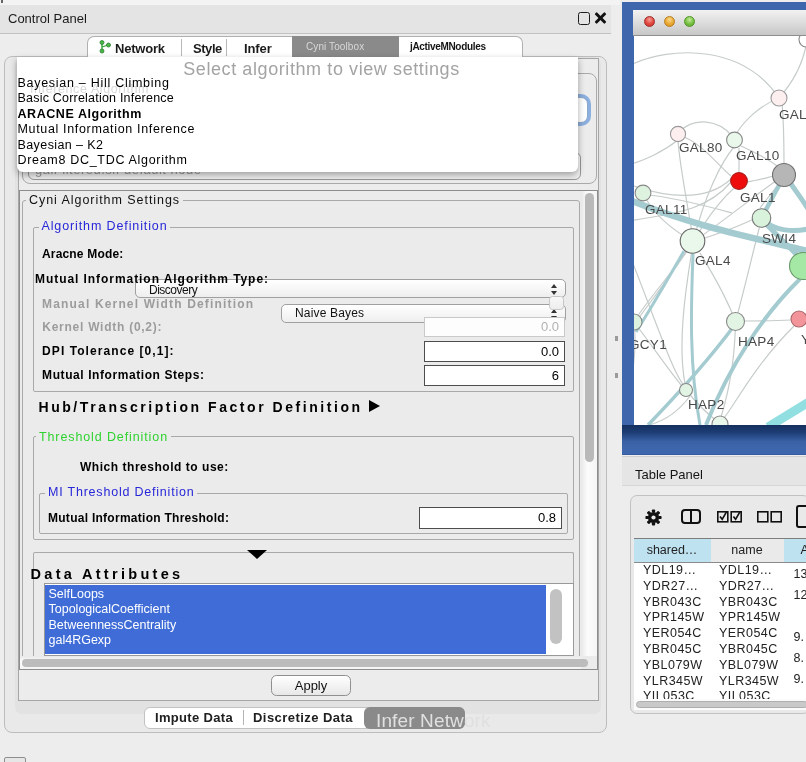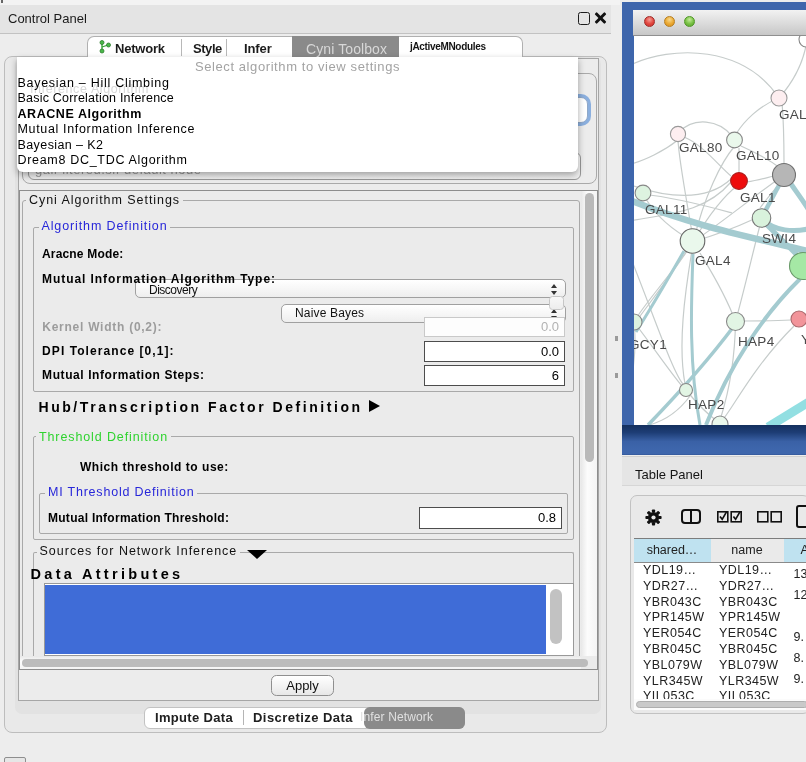--- a/index.html
+++ b/index.html
@@ -48,7 +48,7 @@
 <div class="abs" style="left:225.5px;top:39px;width:1px;height:17px;background:#b8b8b8;"></div>
 <div class="abs b" style="left:244px;top:40.5px;font-size:13px;color:#1c1c1c;letter-spacing:-0.12px;">Infer</div>
 <div class="abs" style="left:291.8px;top:36px;width:107.6px;height:22px;background:#8a8a8a;box-sizing:border-box;"></div>
-<div class="abs b" style="left:306px;top:40.5px;font-size:14px;color:#d8d8d8;letter-spacing:0.1px;font-weight:normal;">Cyni Toolbox</div>
+<div class="abs b" style="left:306px;top:40.5px;font-size:10px;color:#d8d8d8;letter-spacing:0.1px;font-weight:normal;">Cyni Toolbox</div>
 <div class="abs b" style="left:410px;top:40.5px;font-size:10px;color:#141414;letter-spacing:-0.33px;">jActiveMNodules</div>
 
 <div class="abs" style="left:22px;top:73px;width:575px;height:110.5px;border:1px solid #a9a9a9;border-radius:8px;box-sizing:border-box;"></div>

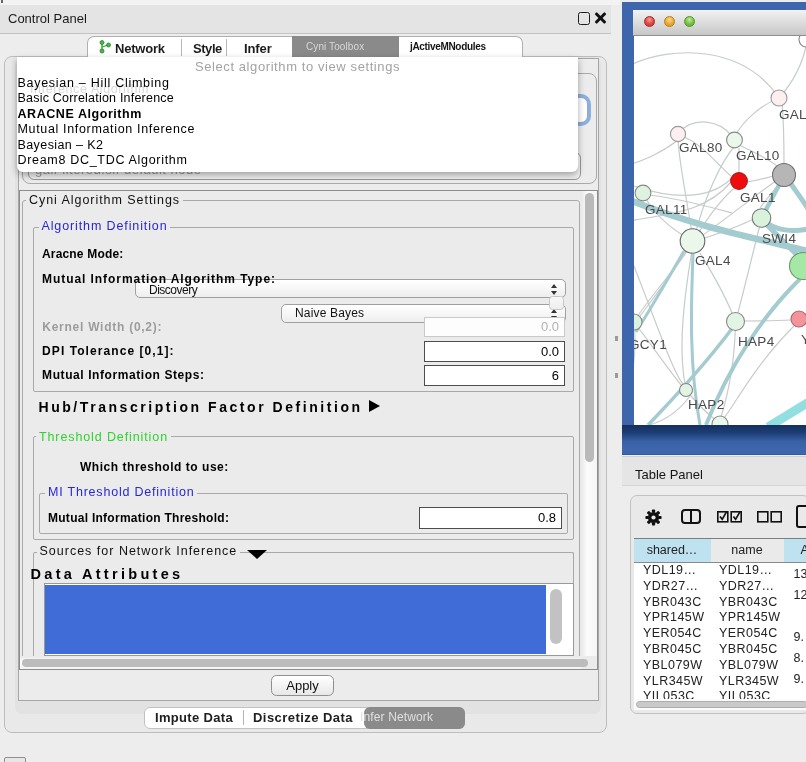--- a/index.html
+++ b/index.html
@@ -267,7 +267,7 @@
 <div class="abs" style="left:615px;top:373px;width:3px;height:5px;background:#9a9a9a;"></div>
 
 <div class="abs" style="left:17px;top:57px;width:561px;height:114.5px;background:#fff;border-radius:0 0 6px 6px;box-shadow:0 3px 7px rgba(0,0,0,0.35);"></div>
-<div class="abs" style="left:17px;top:58.5px;width:561px;text-align:center;font-size:13px;color:#a3a3a3;letter-spacing:0.59px;">Select algorithm to view settings</div>
+<div class="abs" style="left:17px;top:58.5px;width:561px;text-align:center;font-size:18px;color:#a3a3a3;letter-spacing:0.59px;padding-left:24px;">Select algorithm to view settings</div>
 <div class="abs" style="left:30px;top:81.5px;font-size:12.5px;color:#d8d8d8;letter-spacing:0.6px;">Inference Algorithm</div>
 <div class="abs" style="left:17.5px;top:75.5px;font-size:12.5px;color:#000;line-height:15.6px;"><span style="letter-spacing:0.72px;">Bayesian – Hill Climbing</span><br><span style="letter-spacing:0.21px;">Basic Correlation Inference</span><br><span class="b" style="letter-spacing:0.56px;">ARACNE Algorithm</span><br><span style="letter-spacing:0.66px;">Mutual Information Inference</span><br><span style="letter-spacing:0.41px;">Bayesian – K2</span><br><span style="letter-spacing:0.69px;">Dream8 DC_TDC Algorithm</span></div>
 

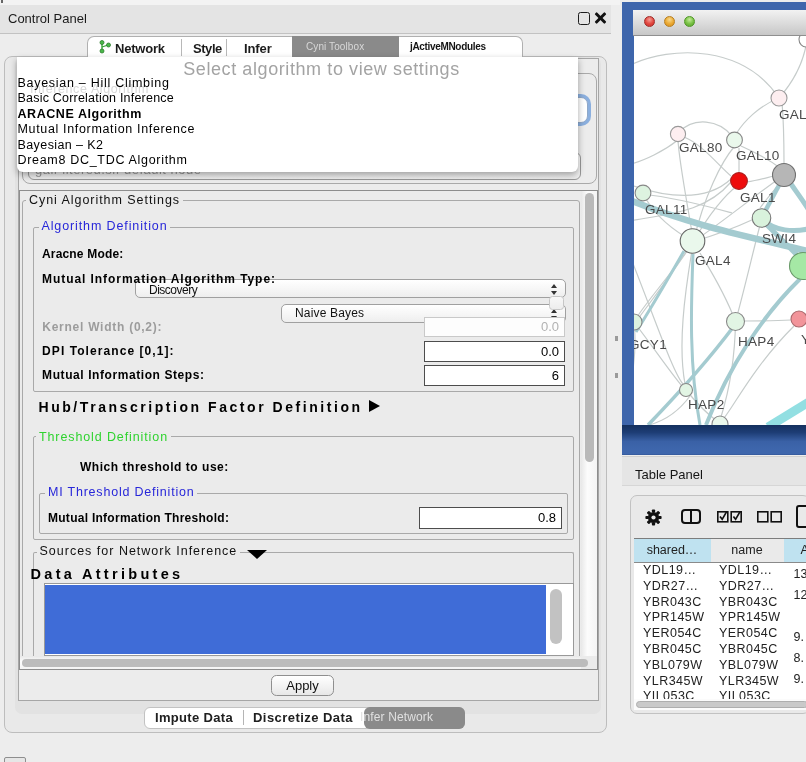--- a/index.html
+++ b/index.html
@@ -71,7 +71,7 @@
     <div class="carr" style="top:4px;border-bottom:4.5px solid #333;"></div>
     <div class="carr" style="top:11px;border-top:4.5px solid #333;"></div>
   </div>
-  <div class="abs lbl b" style="left:23px;top:82px;font-size:12px;letter-spacing:0.94px;">Mutual Information Algorithm Type:</div>
+  <div class="abs lbl b" style="left:16px;top:82px;font-size:12px;letter-spacing:0.94px;">Mutual Information Algorithm Type:</div>
   <div class="abs combo" style="left:261.5px;top:77.5px;width:285px;height:19.5px;">
     <div class="abs" style="left:13.5px;top:1px;font-size:12px;color:#111;letter-spacing:0.16px;">Naive Bayes</div>
     <div class="carr" style="top:4px;border-bottom:4.5px solid #333;"></div>

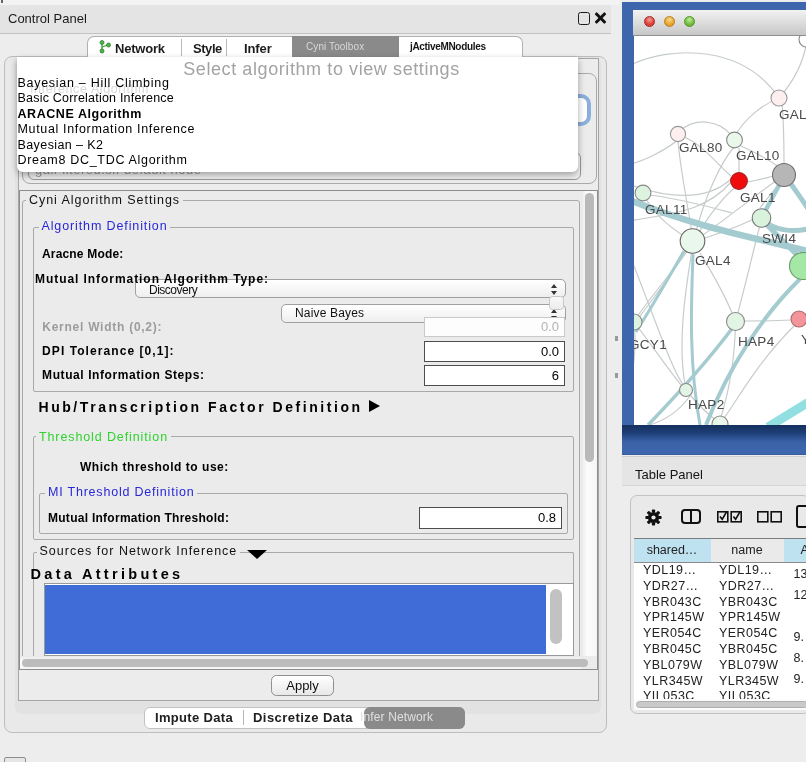--- a/index.html
+++ b/index.html
@@ -77,6 +77,7 @@
     <div class="carr" style="top:4px;border-bottom:4.5px solid #333;"></div>
     <div class="carr" style="top:11px;border-top:4.5px solid #333;"></div>
   </div>
+  <div class="abs glbl b" style="left:23.1px;top:106.5px;font-size:12px;letter-spacing:1.16px;">Manual Kernel Width Definition</div>
   <div class="abs" style="left:530px;top:106px;width:14.5px;height:13.5px;background:linear-gradient(#f8f8f8,#ededed);border:1px solid #c6c6c6;border-radius:3.5px;box-sizing:border-box;"></div>
   <div class="abs glbl b" style="left:23.3px;top:130px;font-size:12px;letter-spacing:0.74px;">Kernel Width (0,2):</div>
   <div class="abs gfld" style="left:405px;top:127px;width:141px;height:19.5px;line-height:18px;">0.0</div>

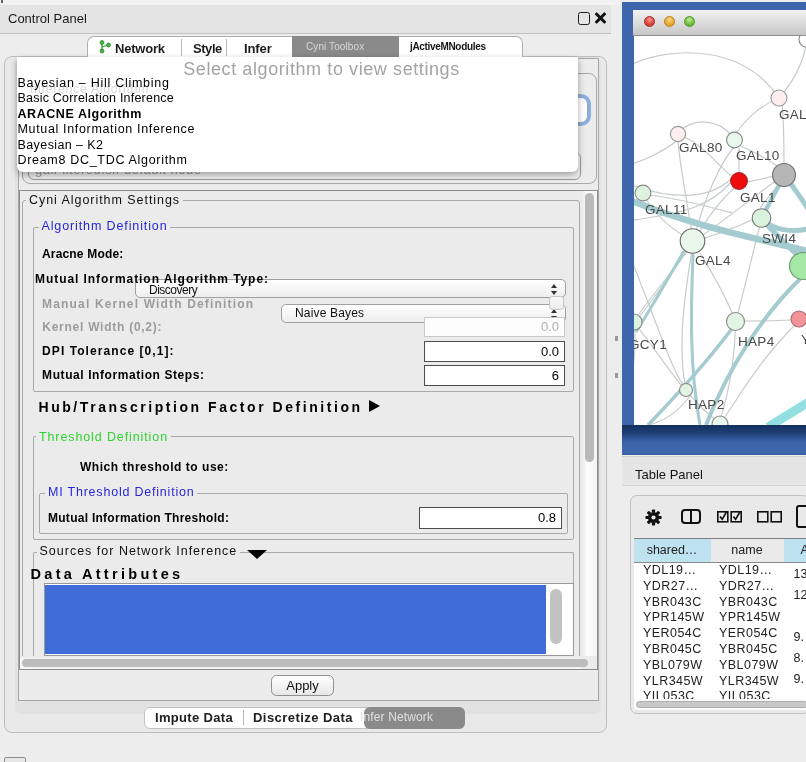--- a/index.html
+++ b/index.html
@@ -99,7 +99,6 @@
   <div class="abs fld" style="left:400px;top:317px;width:143px;height:22px;line-height:20px;">0.8</div>
 
   <div class="abs grp" style="left:14px;top:361.5px;width:541px;height:117px;border-bottom:none;"></div>
-  <div class="abs gtit" style="left:17.5px;top:354px;color:#111;letter-spacing:1.0px;">Sources for Network Inference</div>
   <div class="abs" style="left:227.5px;top:359.5px;width:0;height:0;border-left:10px solid transparent;border-right:10px solid transparent;border-top:9px solid #000;"></div>
   <div class="abs lbl b" style="left:11.5px;top:376px;font-size:14.5px;letter-spacing:3.3px;">Data Attributes</div>
   <div class="abs" style="left:25px;top:393px;width:530px;height:72.5px;background:#fff;border:1px solid #999;box-sizing:border-box;"></div>

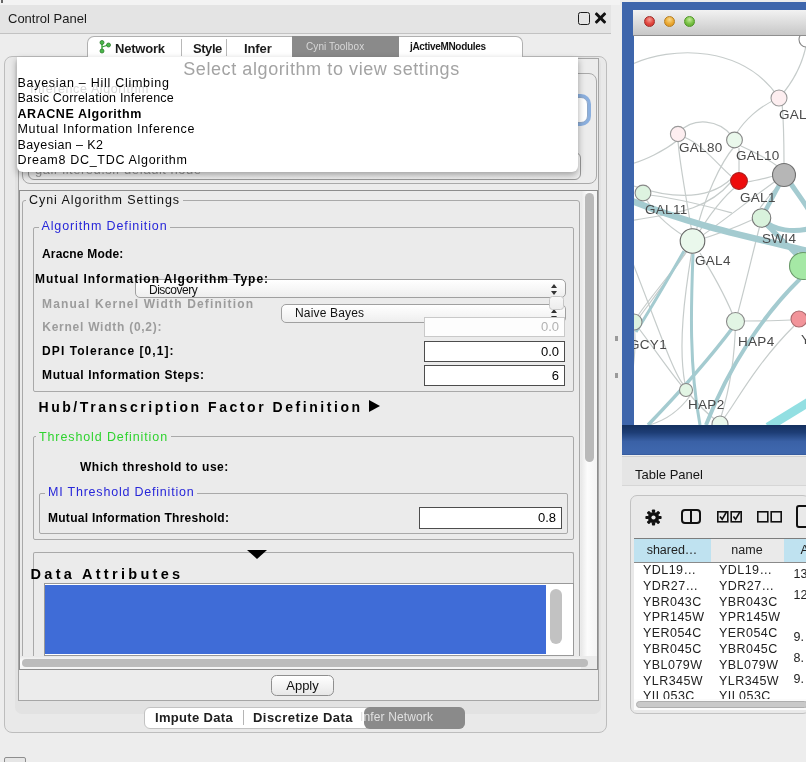--- a/index.html
+++ b/index.html
@@ -103,6 +103,7 @@
   <div class="abs lbl b" style="left:11.5px;top:376px;font-size:14.5px;letter-spacing:3.3px;">Data Attributes</div>
   <div class="abs" style="left:25px;top:393px;width:530px;height:72.5px;background:#fff;border:1px solid #999;box-sizing:border-box;"></div>
   <div class="abs" style="left:26px;top:394.5px;width:500.5px;height:69px;background:#3f6cd7;"></div>
+  <div class="abs" style="left:29.5px;top:396.5px;font-size:12.5px;color:#fff;line-height:15.5px;">SelfLoops<br>TopologicalCoefficient<br>BetweennessCentrality<br>gal4RGexp</div>
   <div class="abs" style="left:531px;top:398.5px;width:12px;height:55px;background:#c2c2c2;border-radius:6px;"></div>
 </div>
 

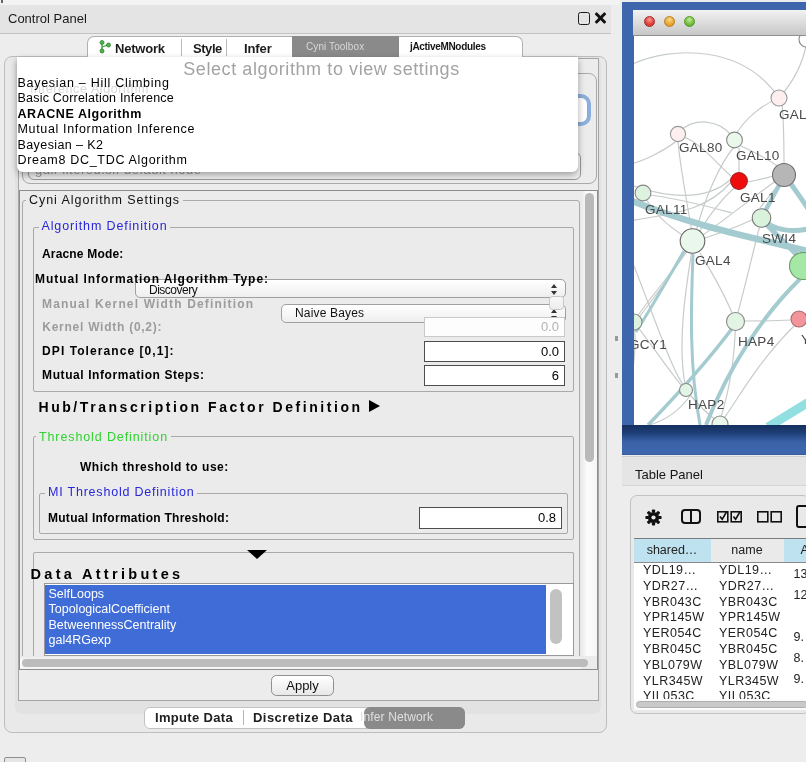--- a/index.html
+++ b/index.html
@@ -112,7 +112,7 @@
 <div class="abs" style="left:20px;top:656px;width:561px;height:13px;background:linear-gradient(#e8e8e8,#fcfcfc 40%,#f4f4f4);"></div>
 <div class="abs" style="left:21.5px;top:658.5px;width:566px;height:8.5px;background:#bcbcbc;border-radius:4px;"></div>
 
-<div class="abs" style="left:271px;top:675px;width:63px;height:21px;background:linear-gradient(#ffffff,#f1f1f1 60%,#e7e7e7);border:1px solid #8f8f8f;border-radius:5.5px;box-sizing:border-box;text-align:center;font-size:13px;color:#111;line-height:19px;">Apply</div>
+<div class="abs" style="left:271px;top:675px;width:80px;height:21px;background:linear-gradient(#ffffff,#f1f1f1 60%,#e7e7e7);border:1px solid #8f8f8f;border-radius:5.5px;box-sizing:border-box;text-align:center;font-size:13px;color:#111;line-height:19px;">Apply</div>
 
 <div class="abs" style="left:144px;top:706.5px;width:321px;height:22px;background:#fff;border:1px solid #c2c2c2;border-radius:6px;box-sizing:border-box;"></div>
 <div class="abs" style="left:155px;top:710px;font-size:13px;color:#202020;font-weight:bold;letter-spacing:0.33px;">Impute Data</div>

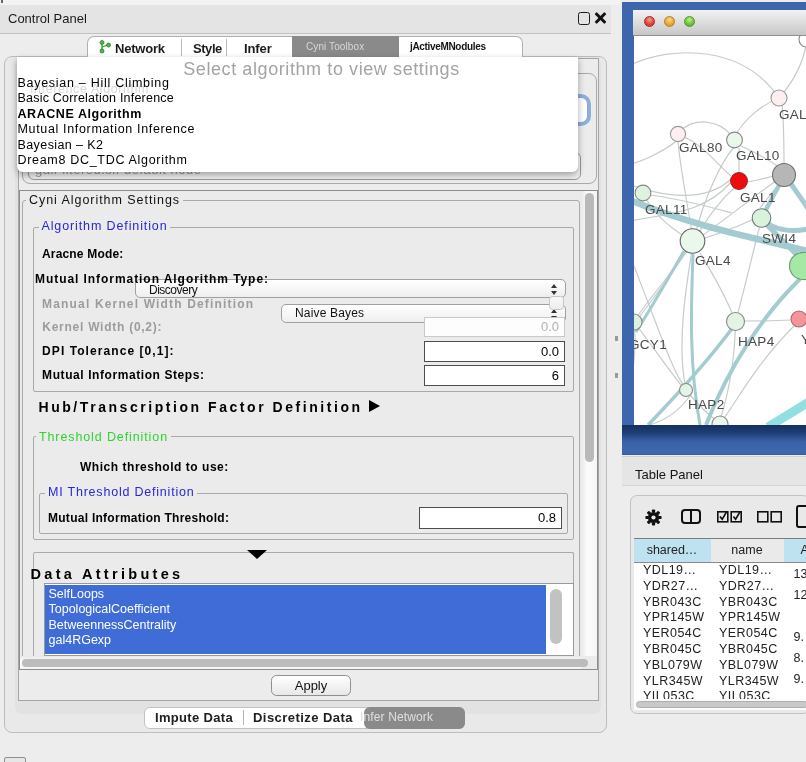--- a/index.html
+++ b/index.html
@@ -119,7 +119,7 @@
 <div class="abs" style="left:242.5px;top:710px;width:1px;height:15px;background:#b5b5b5;"></div>
 <div class="abs" style="left:253px;top:710px;font-size:13px;color:#202020;font-weight:bold;letter-spacing:0.45px;">Discretize Data</div>
 <div class="abs" style="left:363.5px;top:706.5px;width:101.5px;height:22px;background:#8a8a8a;border-radius:6px;"></div>
-<div class="abs" style="left:360px;top:710px;font-size:12px;color:#e0e0e0;letter-spacing:0.13px;">Infer Network</div>
+<div class="abs" style="left:376px;top:710px;font-size:19px;color:#e0e0e0;letter-spacing:0.13px;">Infer Network</div>
 
 <div class="abs" style="left:4px;top:757px;width:20px;height:10px;background:#e6e6e6;border:1.6px solid #8e8e8e;border-radius:2px;"></div>
 

